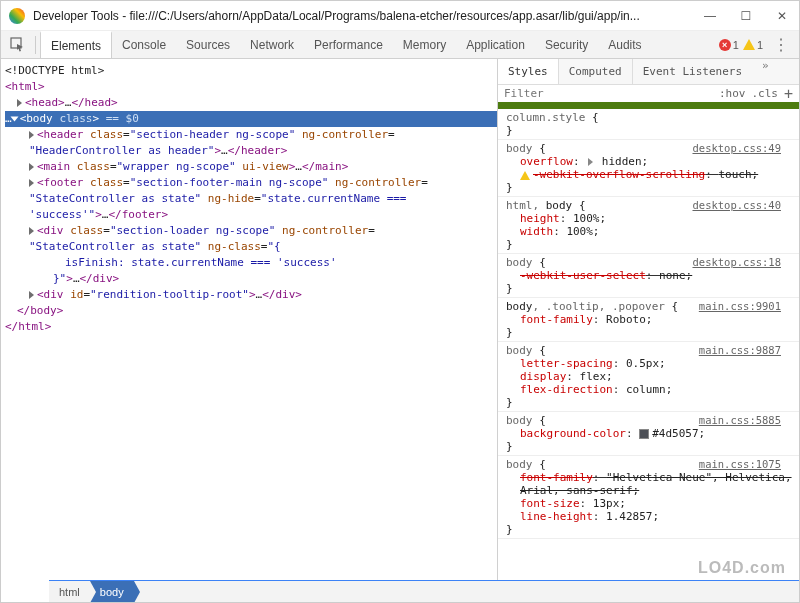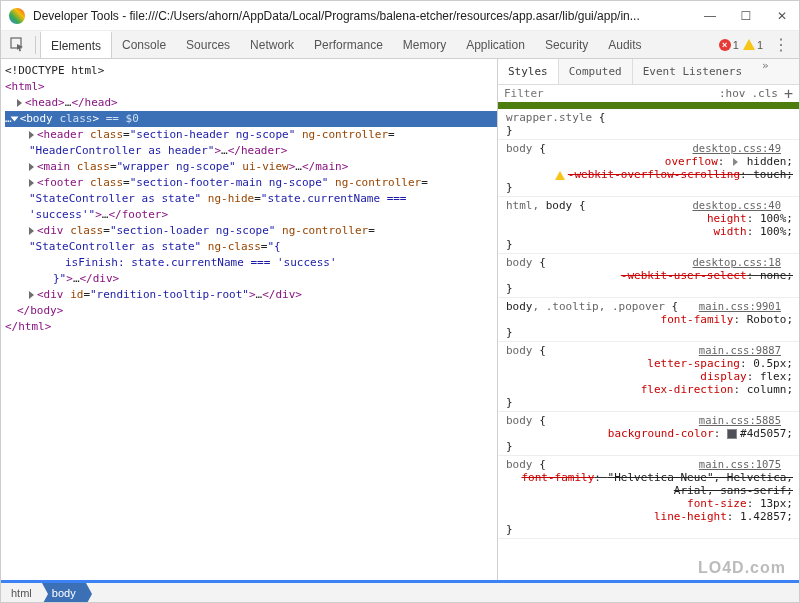--- a/index.html
+++ b/index.html
@@ -148,7 +148,7 @@
     </div>
     <div class="rules" id="rules">
         <div class="rule">
-          <div><span class="selr self">wrapper.style</span> <span class="brace">{</span></div>
+          <div><span class="selr self">column.style</span> <span class="brace">{</span></div>
           <div class="brace">}</div>
         </div>
         <div class="rule">

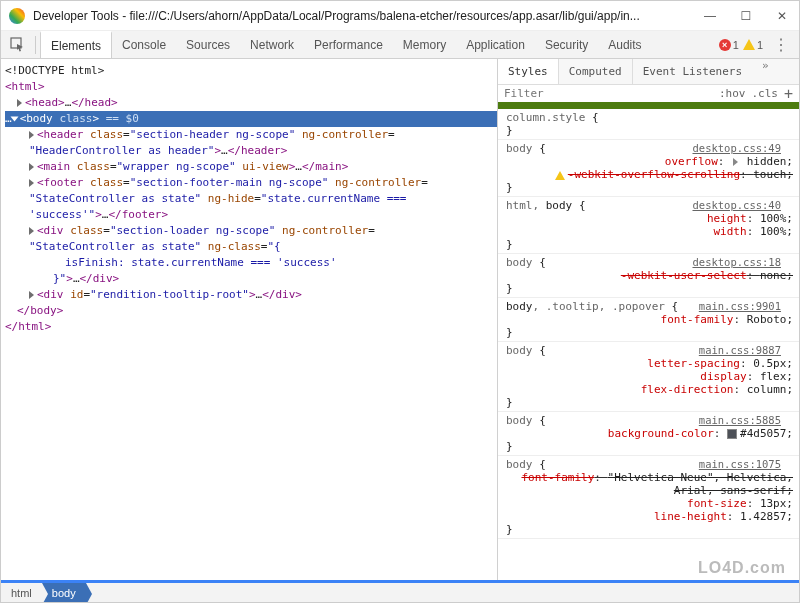--- a/index.html
+++ b/index.html
@@ -53,7 +53,7 @@
 .rule .selr .self{color:#222;}
 .rule .prop{color:#c80000;}
 .rule .pval{color:#222;}
-.rule .ln{padding-left:14px;text-align:right;}
+.rule .ln{padding-left:14px;}
 .brace{color:#222;}
 .strike{text-decoration:line-through;}
 .swatch{display:inline-block;width:10px;height:10px;border:1px solid #888;vertical-align:middle;margin-right:3px;}

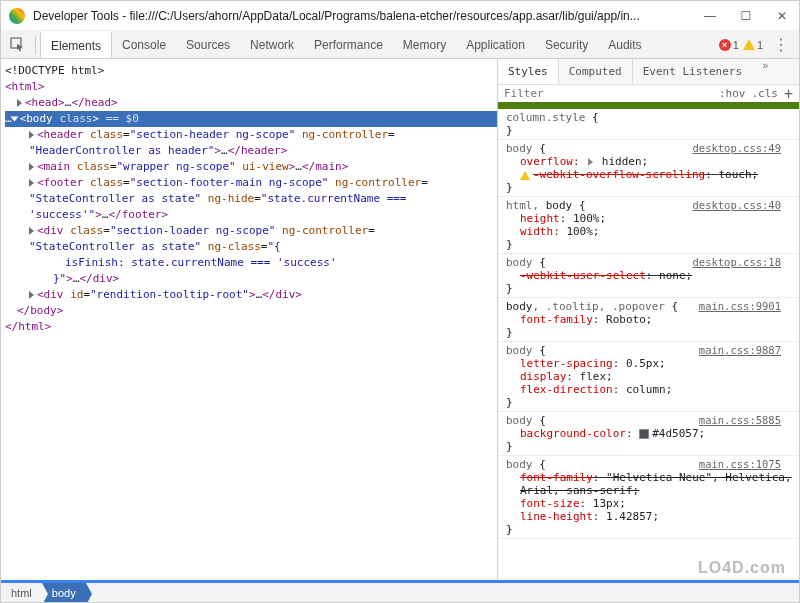--- a/index.html
+++ b/index.html
@@ -59,7 +59,7 @@
 .swatch{display:inline-block;width:10px;height:10px;border:1px solid #888;vertical-align:middle;margin-right:3px;}
 .wicon{display:inline-block;width:0;height:0;border-left:5px solid transparent;border-right:5px solid transparent;border-bottom:9px solid #f5c518;margin-right:3px;vertical-align:middle;}
 .triicon{display:inline-block;width:0;height:0;border-top:4px solid transparent;border-bottom:4px solid transparent;border-left:5px solid #888;vertical-align:middle;margin:0 2px;}
-.crumbs{height:22px;border-top:3px solid #3b82f6;display:flex;align-items:stretch;font-size:11px;background:#f3f3f3;}
+.crumbs{height:22px;border-top:1px solid #3b82f6;display:flex;align-items:stretch;font-size:11px;background:#f3f3f3;margin-left:48px;}
 .crumb{padding:0 10px;display:flex;align-items:center;position:relative;color:#555;}
 .crumb.active{background:#3b6fb6;color:#fff;}
 .crumb::after{content:"";position:absolute;right:-6px;top:0;width:0;height:0;border-top:11px solid transparent;border-bottom:11px solid transparent;}

